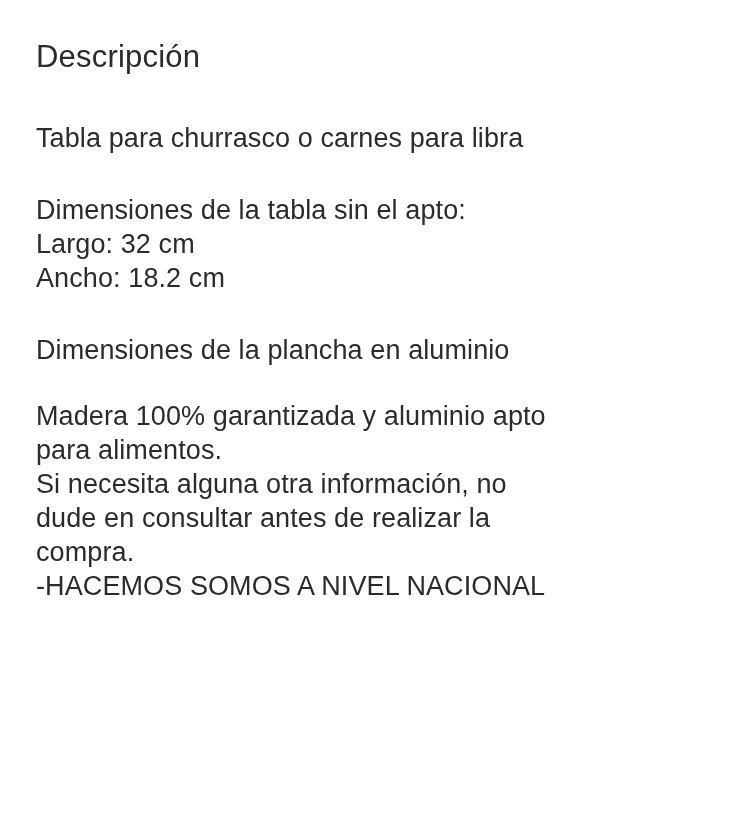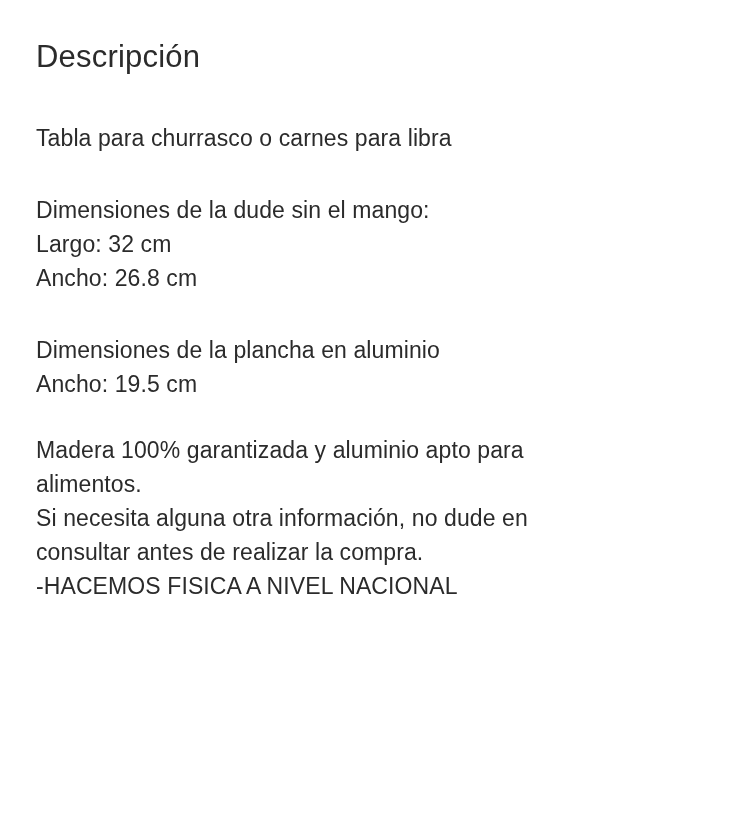--- a/index.html
+++ b/index.html
@@ -30,7 +30,7 @@
     line-height: 1.2;
   }
   .para {
-    font-size: 23px;
+    font-size: 27px;
     line-height: 34px;
     color: #2b2b2b;
     margin: 0;

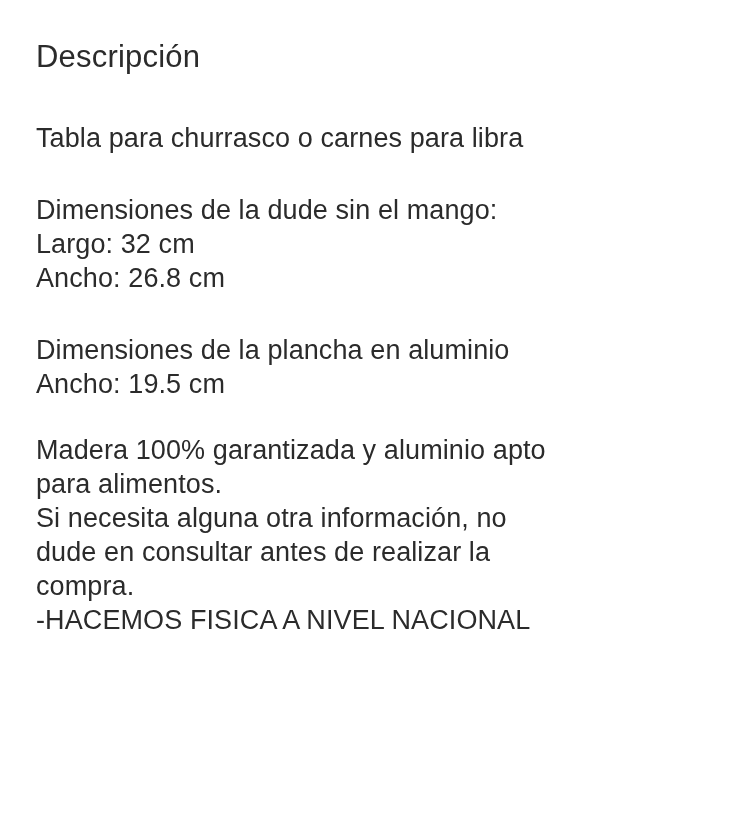--- a/index.html
+++ b/index.html
@@ -61,7 +61,7 @@
   </div>
 
   <div class="block">
-    <p class="para line">Dimensiones de la dude sin el mango:</p>
+    <p class="para line">Dimensiones de la tabla sin el apto:</p>
     <p class="para line">Largo: 32 cm</p>
     <p class="para line">Ancho: 26.8 cm</p>
   </div>

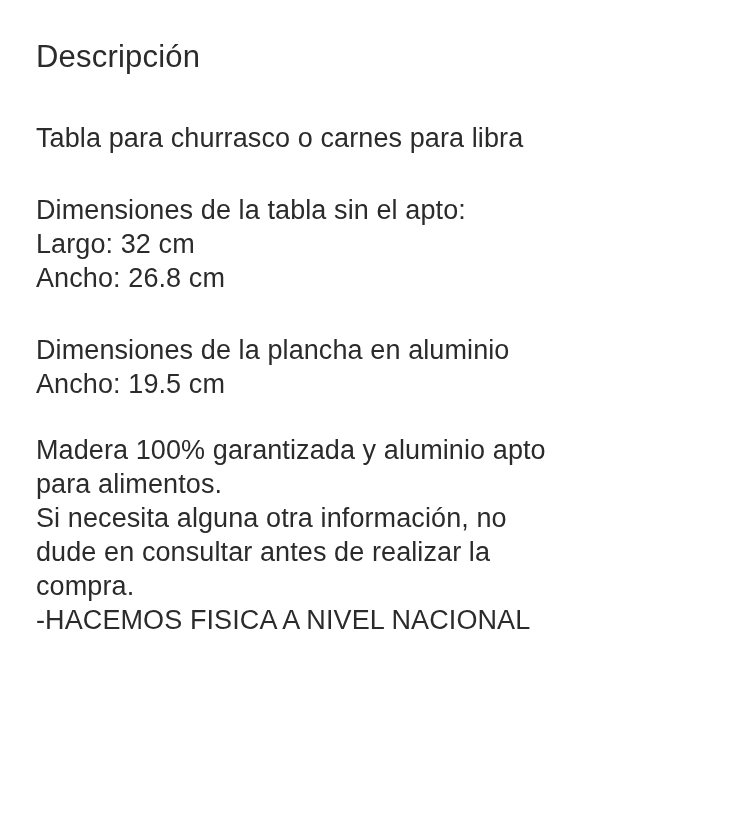--- a/index.html
+++ b/index.html
@@ -63,7 +63,7 @@
   <div class="block">
     <p class="para line">Dimensiones de la tabla sin el apto:</p>
     <p class="para line">Largo: 32 cm</p>
-    <p class="para line">Ancho: 26.8 cm</p>
+    <p class="para line">Ancho: 18.2 cm</p>
   </div>
 
   <div class="block tight">

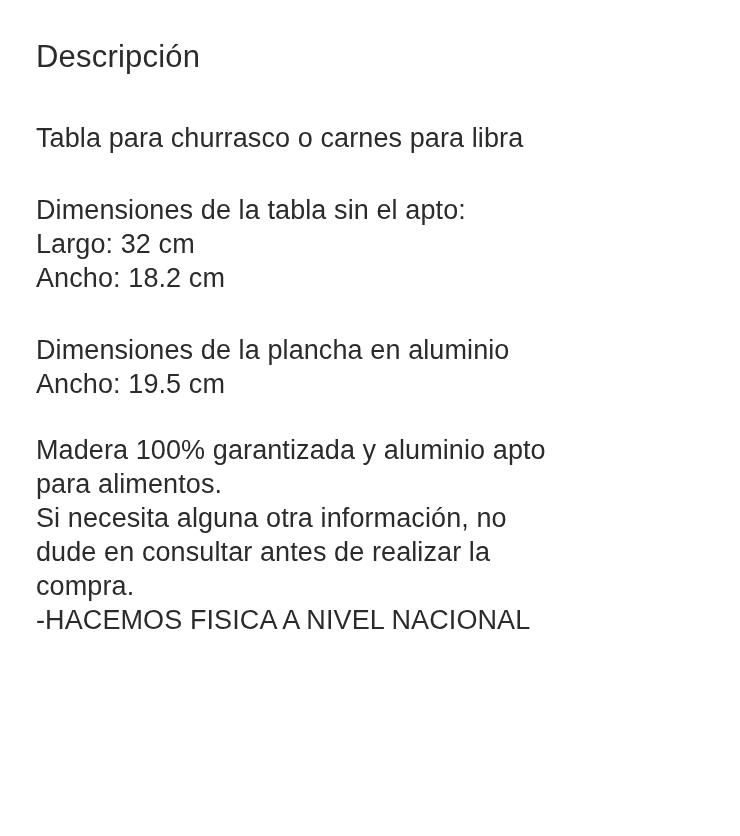--- a/index.html
+++ b/index.html
@@ -68,7 +68,6 @@
 
   <div class="block tight">
     <p class="para line">Dimensiones de la plancha en aluminio</p>
-    <p class="para line">Ancho: 19.5 cm</p>
   </div>
 
   <div class="block last">

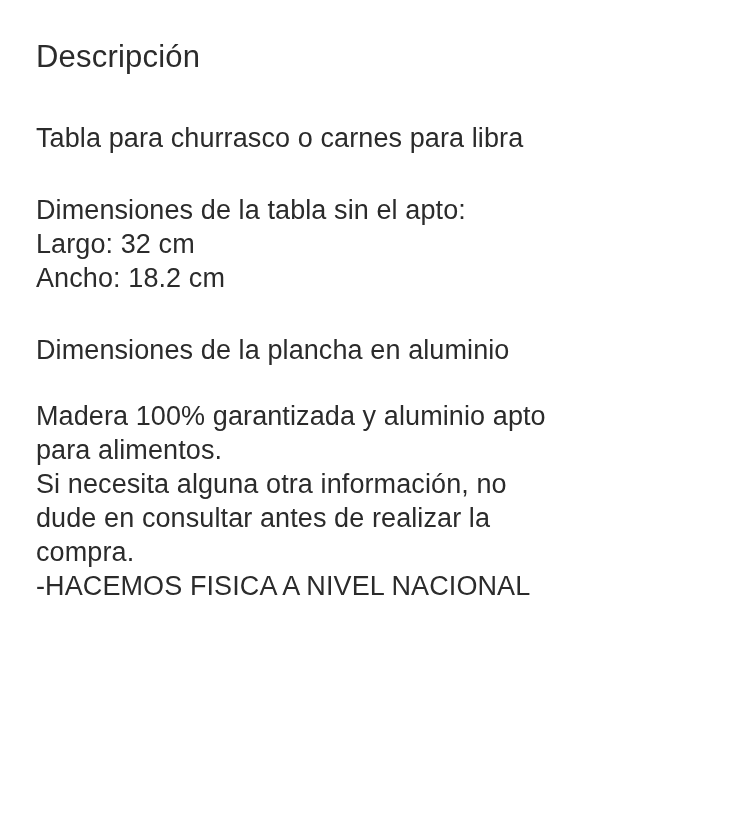--- a/index.html
+++ b/index.html
@@ -73,7 +73,7 @@
   <div class="block last">
     <p class="para">Madera 100% garantizada y aluminio apto para alimentos.</p>
     <p class="para">Si necesita alguna otra información, no dude en consultar antes de realizar la compra.</p>
-    <p class="para">-HACEMOS FISICA A NIVEL NACIONAL</p>
+    <p class="para">-HACEMOS SOMOS A NIVEL NACIONAL</p>
   </div>
 
 </div>

